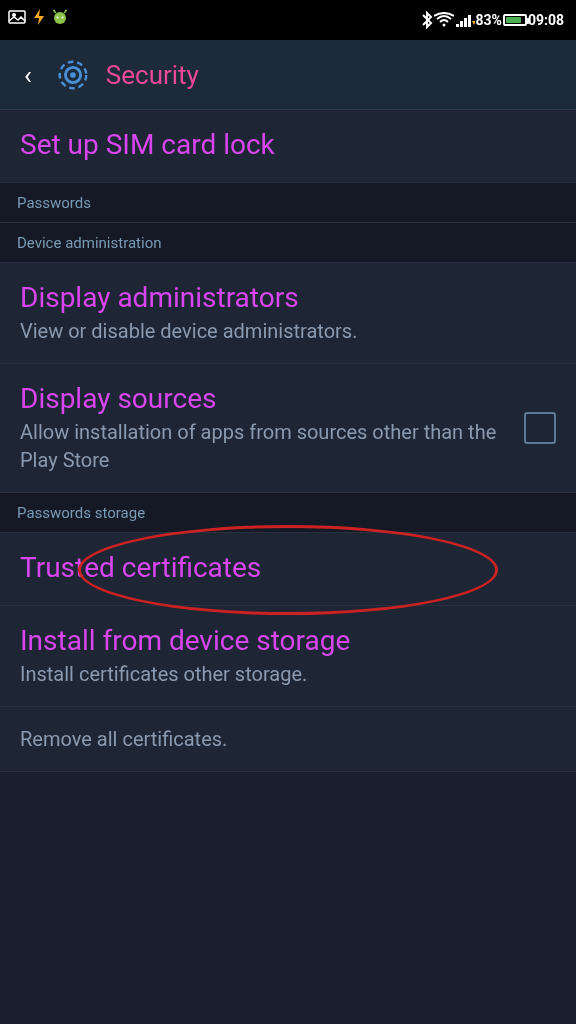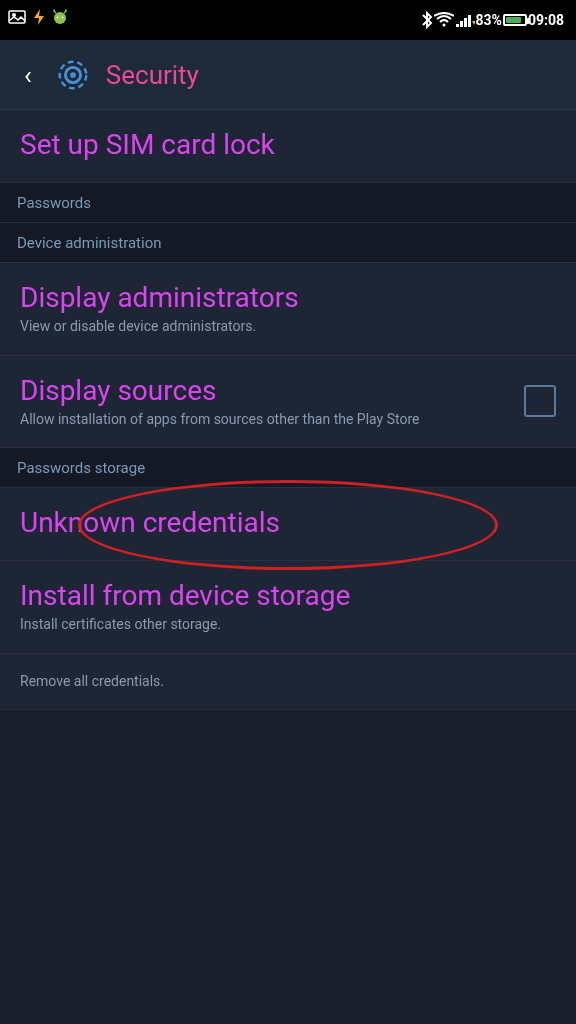--- a/index.html
+++ b/index.html
@@ -128,7 +128,7 @@
 
     .setting-item-subtitle {
       color: #8a9ab0;
-      font-size: 14px;
+      font-size: 20px;
       line-height: 1.4;
     }
 

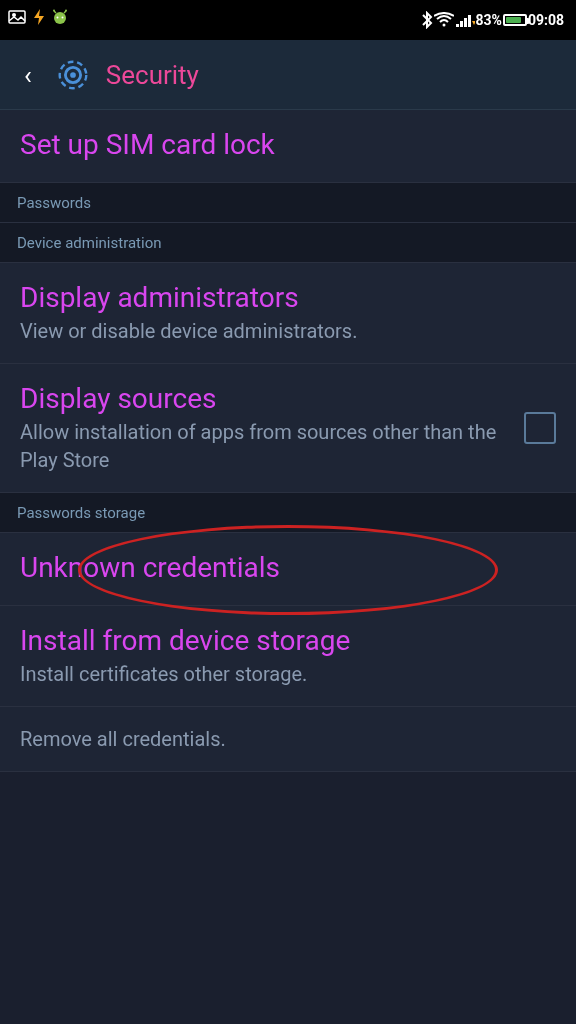--- a/index.html
+++ b/index.html
@@ -300,7 +300,7 @@
   <div class="trusted-credentials-wrapper">
     <div class="setting-item highlighted">
       <div class="setting-item-text">
-        <div class="setting-item-title">Unknown credentials</div>
+        <div class="setting-item-title">Trusted certificates</div>
       </div>
     </div>
     <div class="red-circle"></div>

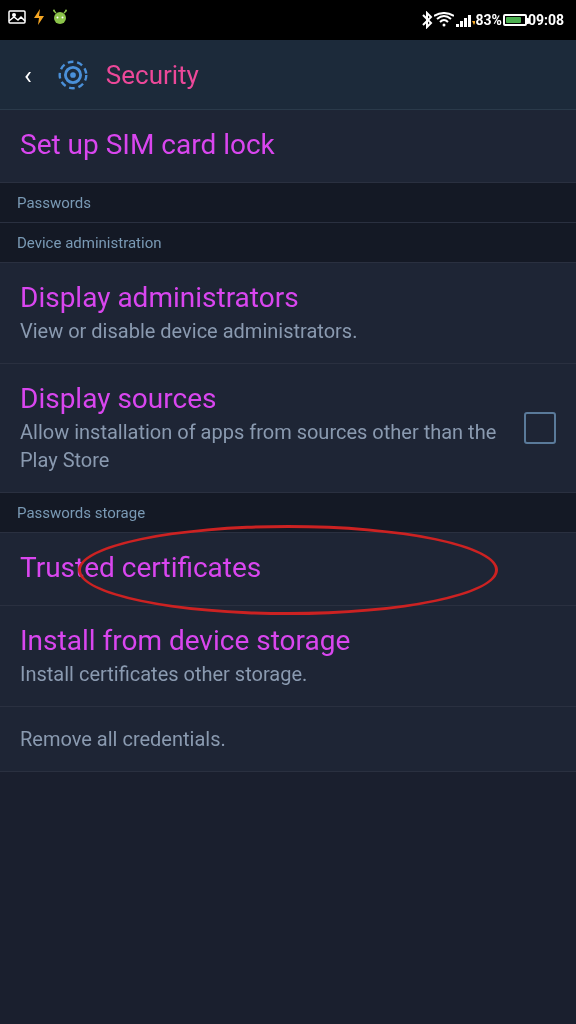--- a/index.html
+++ b/index.html
@@ -315,7 +315,7 @@
 
   <div class="setting-item">
     <div class="setting-item-text">
-      <div class="setting-item-subtitle">Remove all credentials.</div>
+      <div class="setting-item-subtitle">Remove all certificates.</div>
     </div>
   </div>
 

